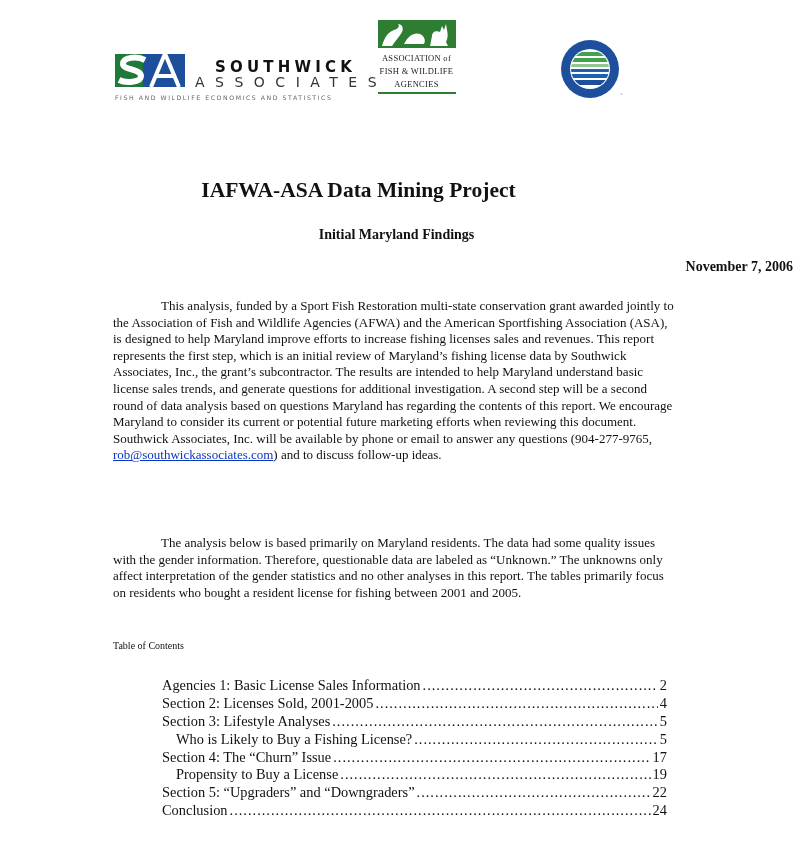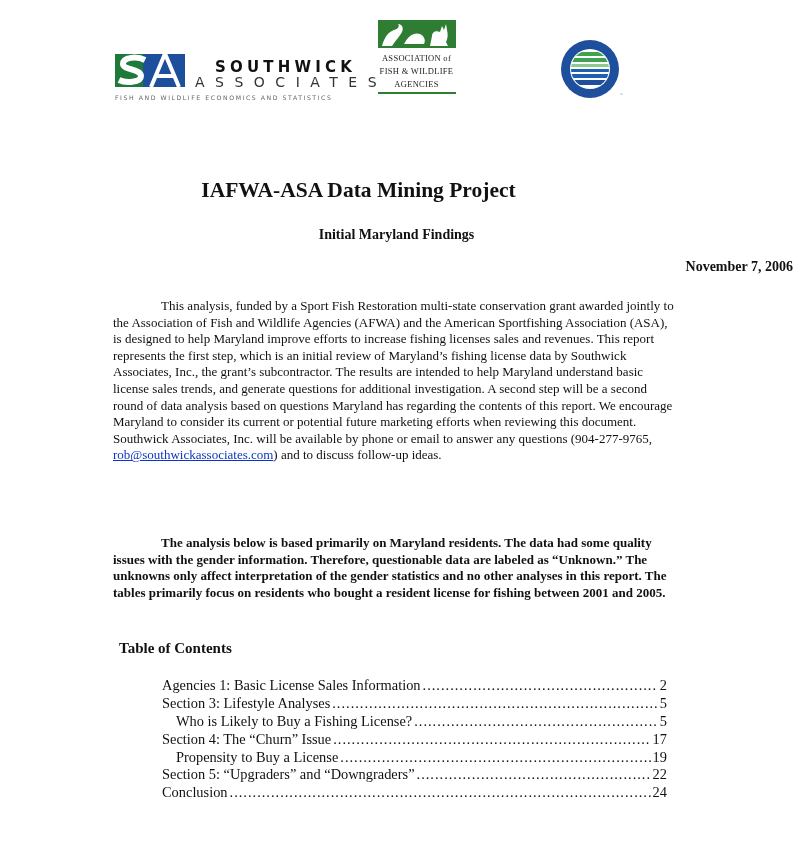--- a/index.html
+++ b/index.html
@@ -33,7 +33,7 @@
   .para { position: absolute; left: 113px; width: 565px; font-size: 13px; line-height: 16.6px;
           text-indent: 48px; text-align: left; margin: 0; }
   .para1 { top: 298px; }
-  .para2 { top: 535px; font-weight: bold; }
+  .para2 { top: 535px; }
   .email { color: #0b36c4; text-decoration: underline; }
   .toc-heading { position: absolute; left: 119px; top: 640px; font-weight: bold; font-size: 15px; }
   .toc { position: absolute; left: 162px; top: 677px; width: 505px; }

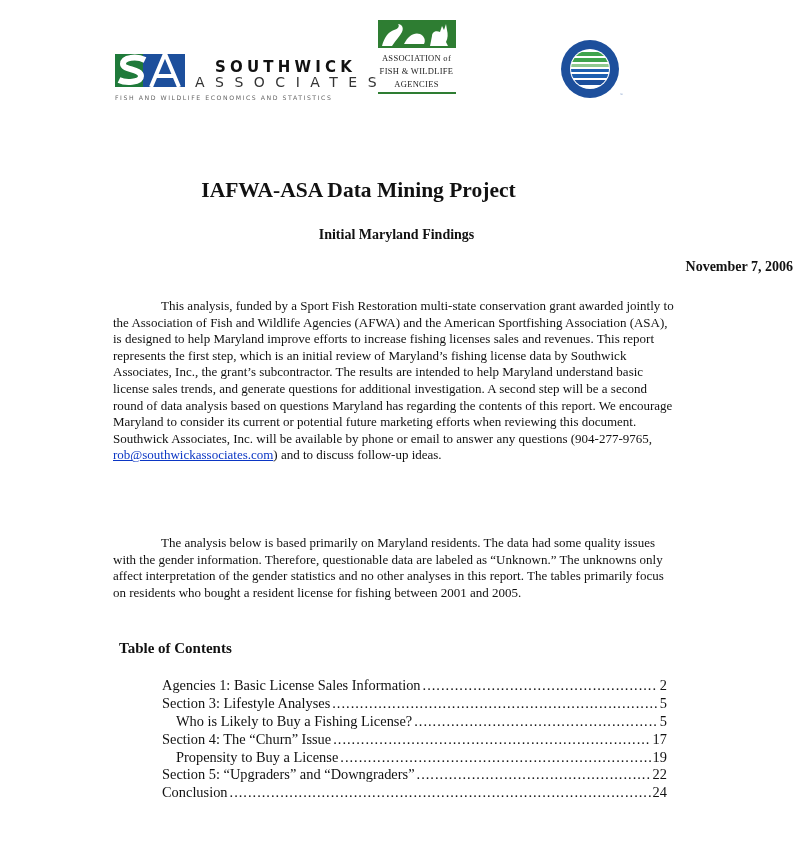--- a/index.html
+++ b/index.html
@@ -35,7 +35,7 @@
   .para1 { top: 298px; }
   .para2 { top: 535px; }
   .email { color: #0b36c4; text-decoration: underline; }
-  .toc-heading { position: absolute; left: 119px; top: 640px; font-weight: bold; font-size: 15px; }
+  .toc-heading { position: absolute; left: 113px; top: 640px; font-weight: normal; font-size: 10px; }
   .toc { position: absolute; left: 162px; top: 677px; width: 505px; }
   .toc-row { display: flex; align-items: baseline; height: 17.9px; font-size: 14.4px; white-space: nowrap; }
   .toc-row.sub { padding-left: 14px; }

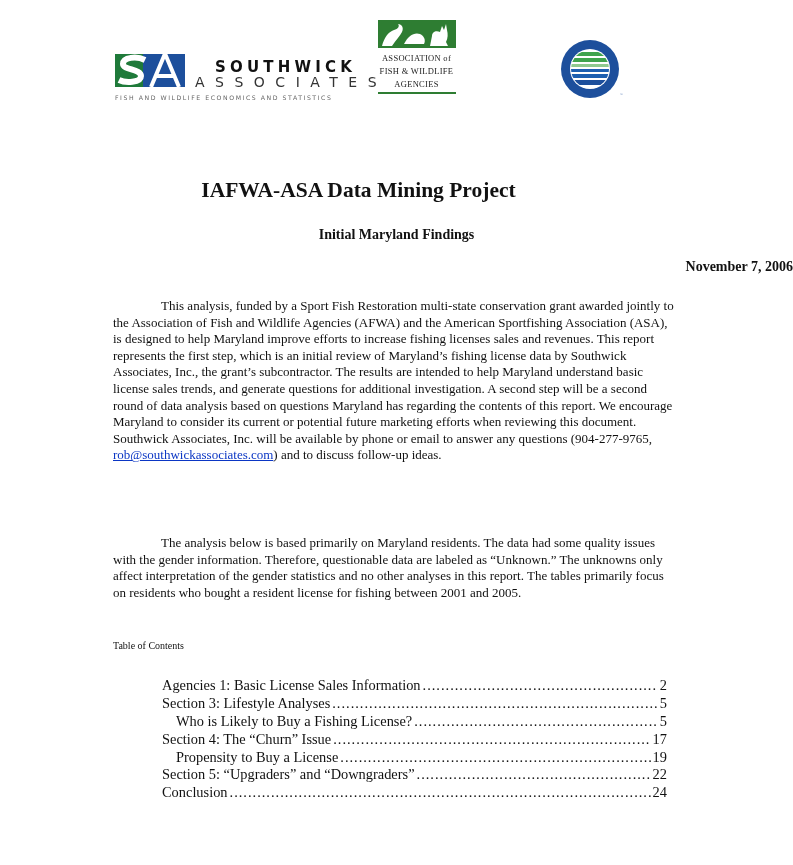--- a/index.html
+++ b/index.html
@@ -109,6 +109,11 @@
     <span class="toc-page">2</span>
   </div>
   <div class="toc-row">
+    <span class="toc-label">Section 2: Licenses Sold, 2001-2005</span>
+    <span class="toc-dots"></span>
+    <span class="toc-page">4</span>
+  </div>
+  <div class="toc-row">
     <span class="toc-label">Section 3: Lifestyle Analyses</span>
     <span class="toc-dots"></span>
     <span class="toc-page">5</span>

